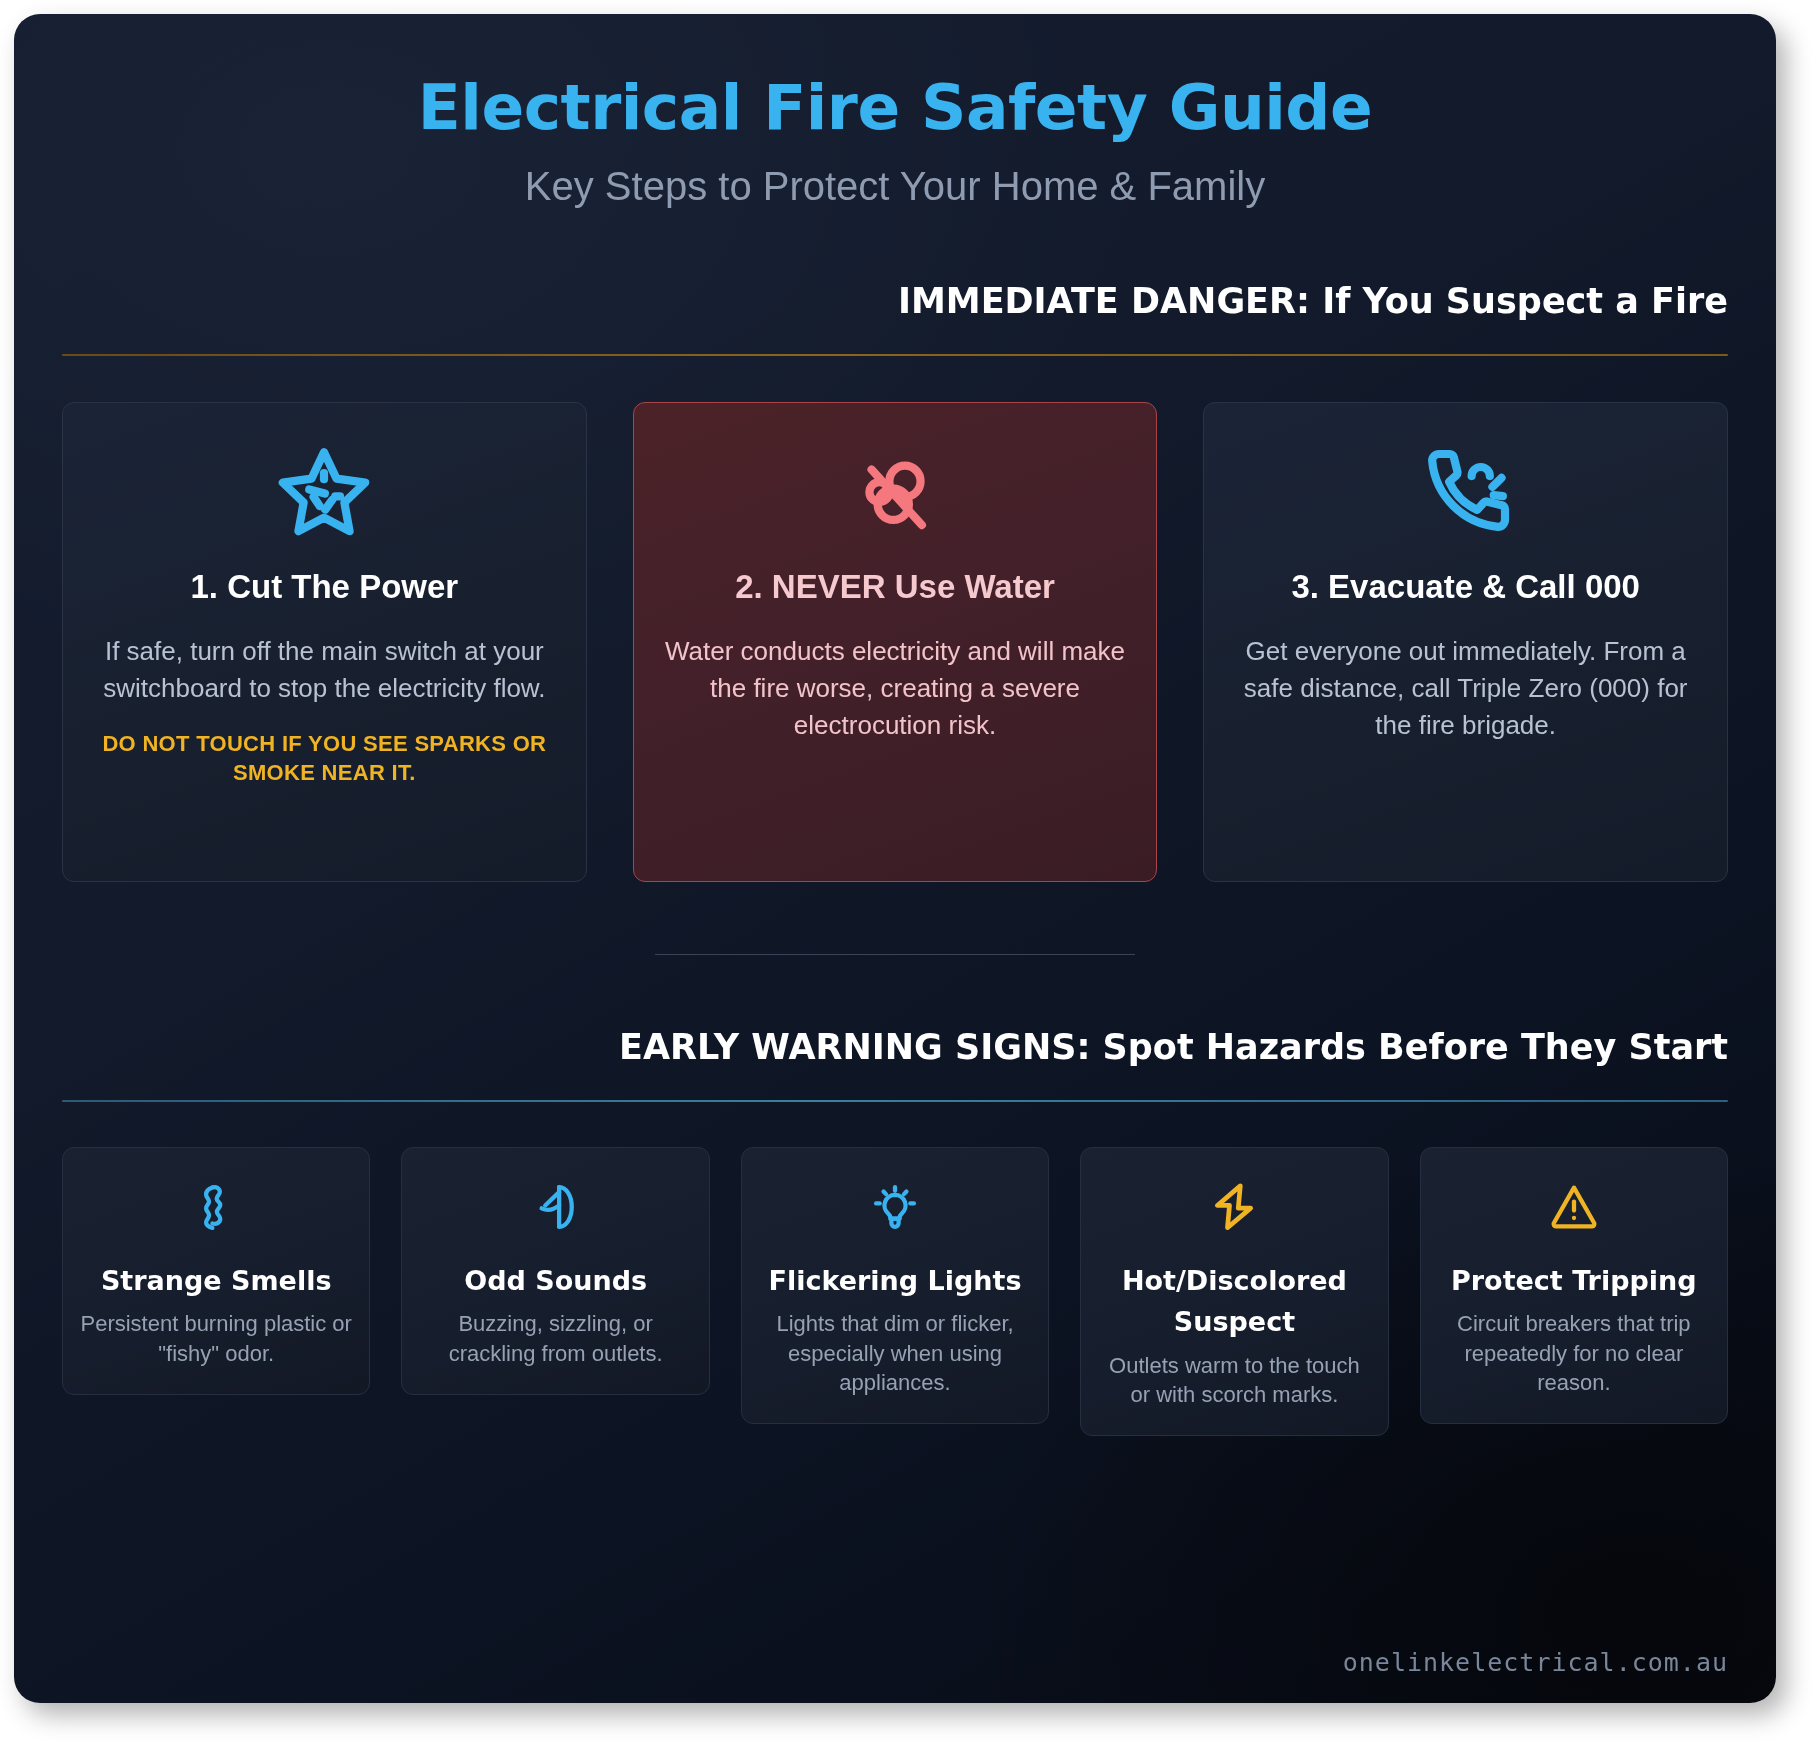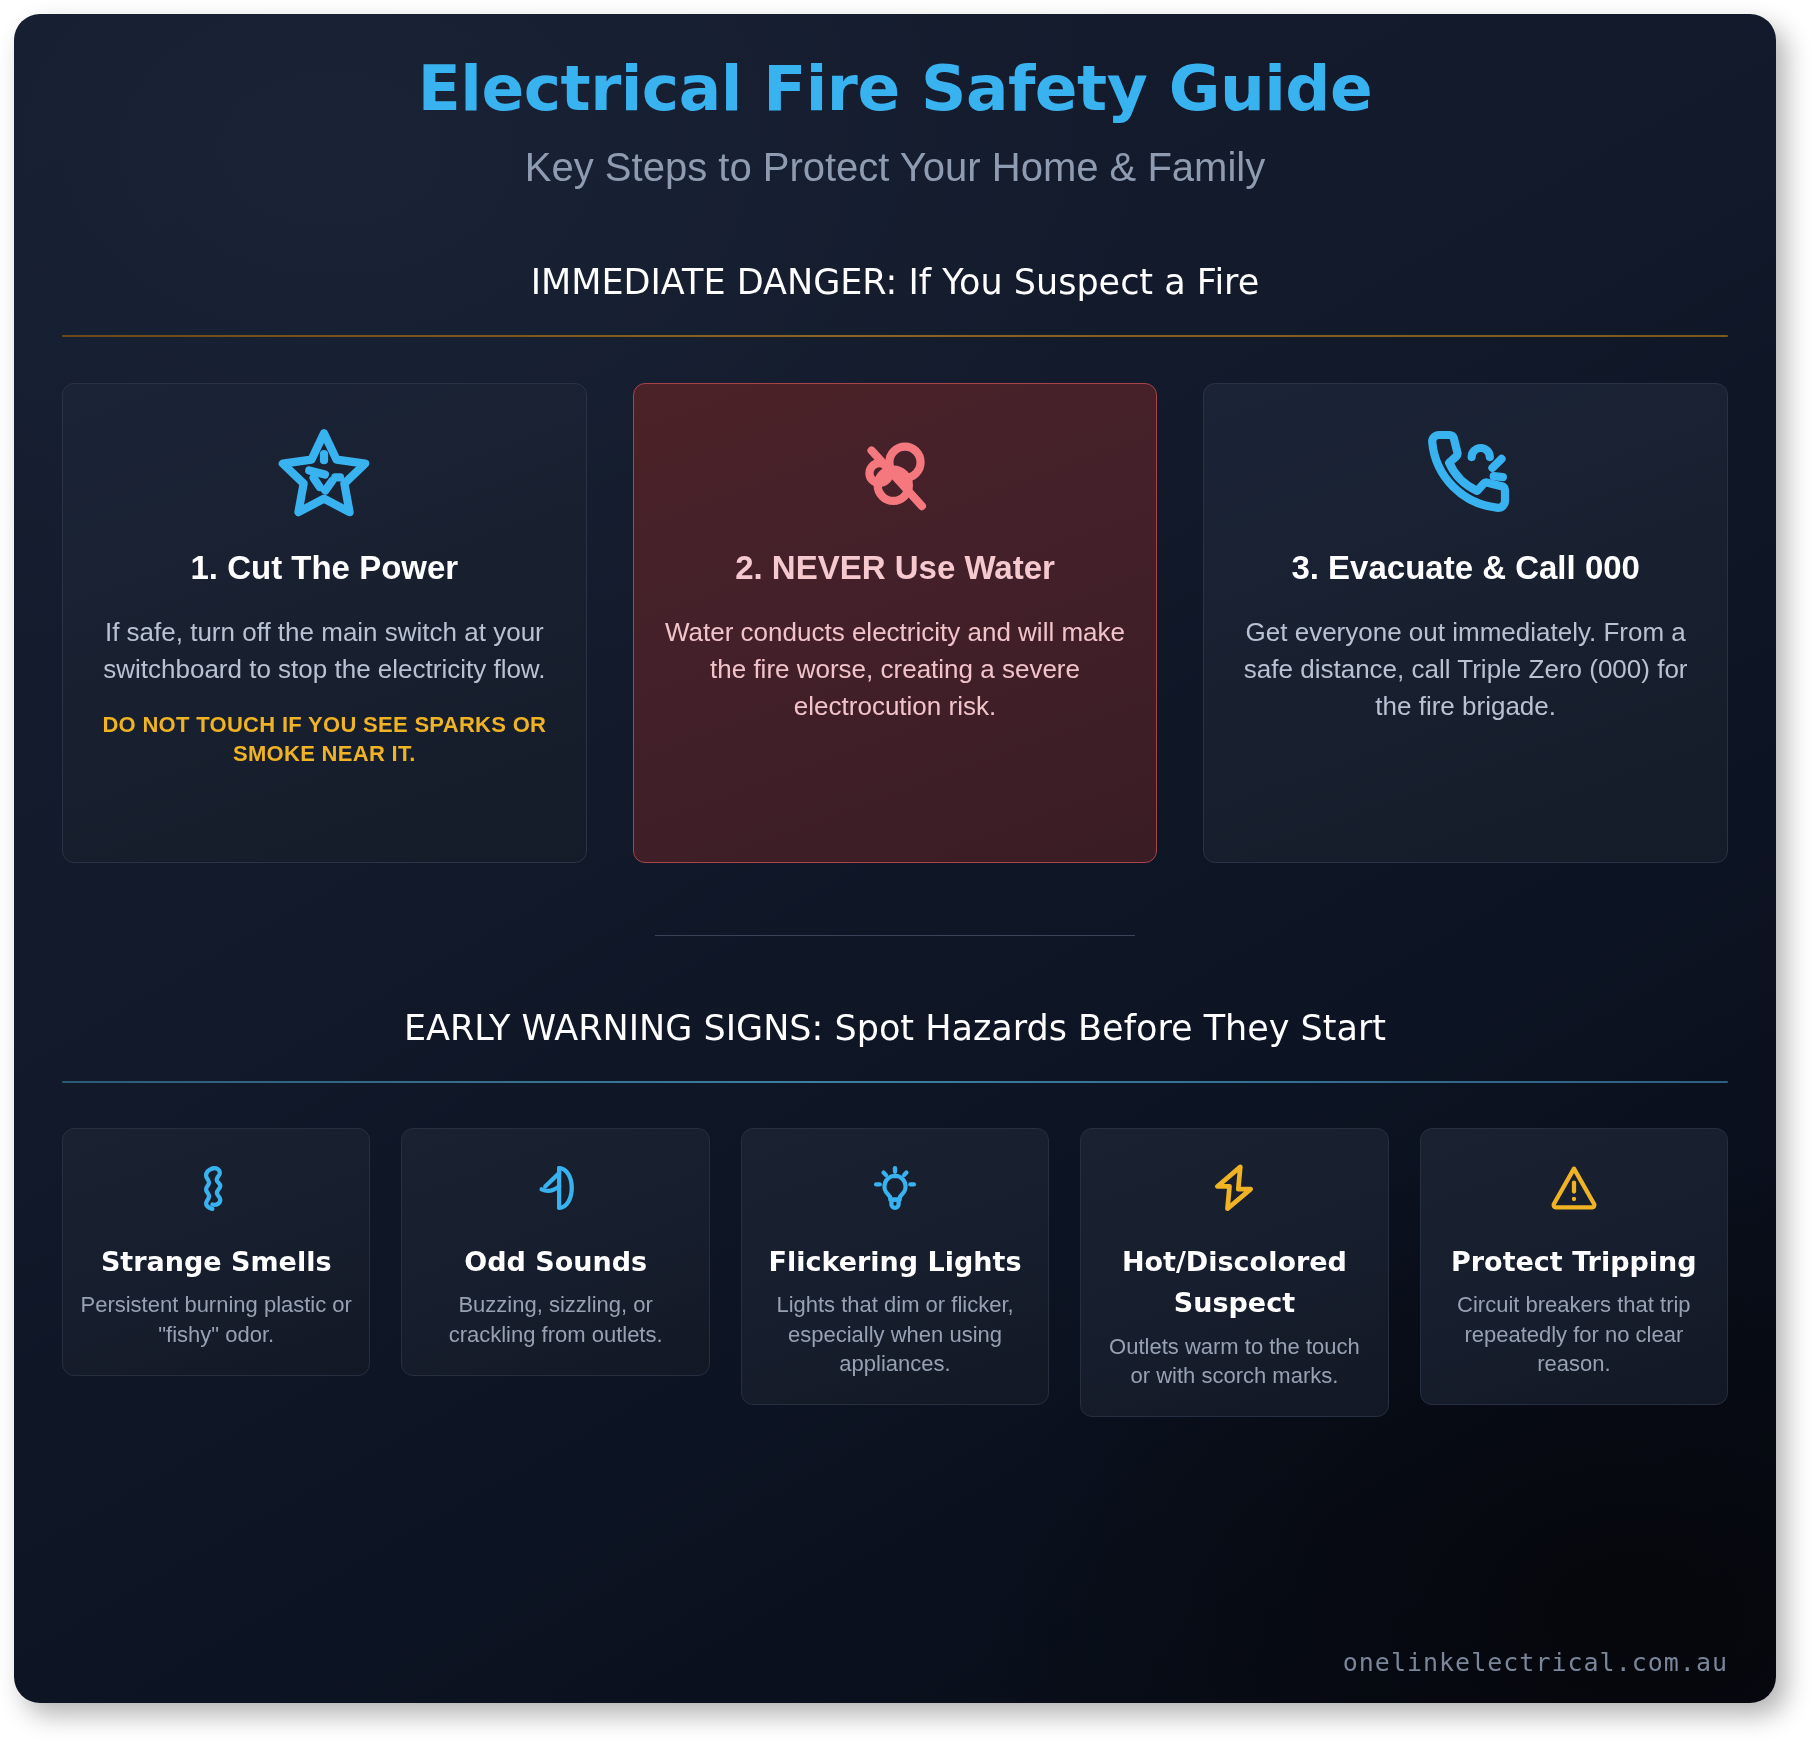--- a/index.html
+++ b/index.html
@@ -39,7 +39,7 @@
   
   .title {
     margin: 0;
-    padding-top: 39px;
+    padding-top: 58px;
     text-align: center;
     font-size: 63px;
     font-weight: 700;

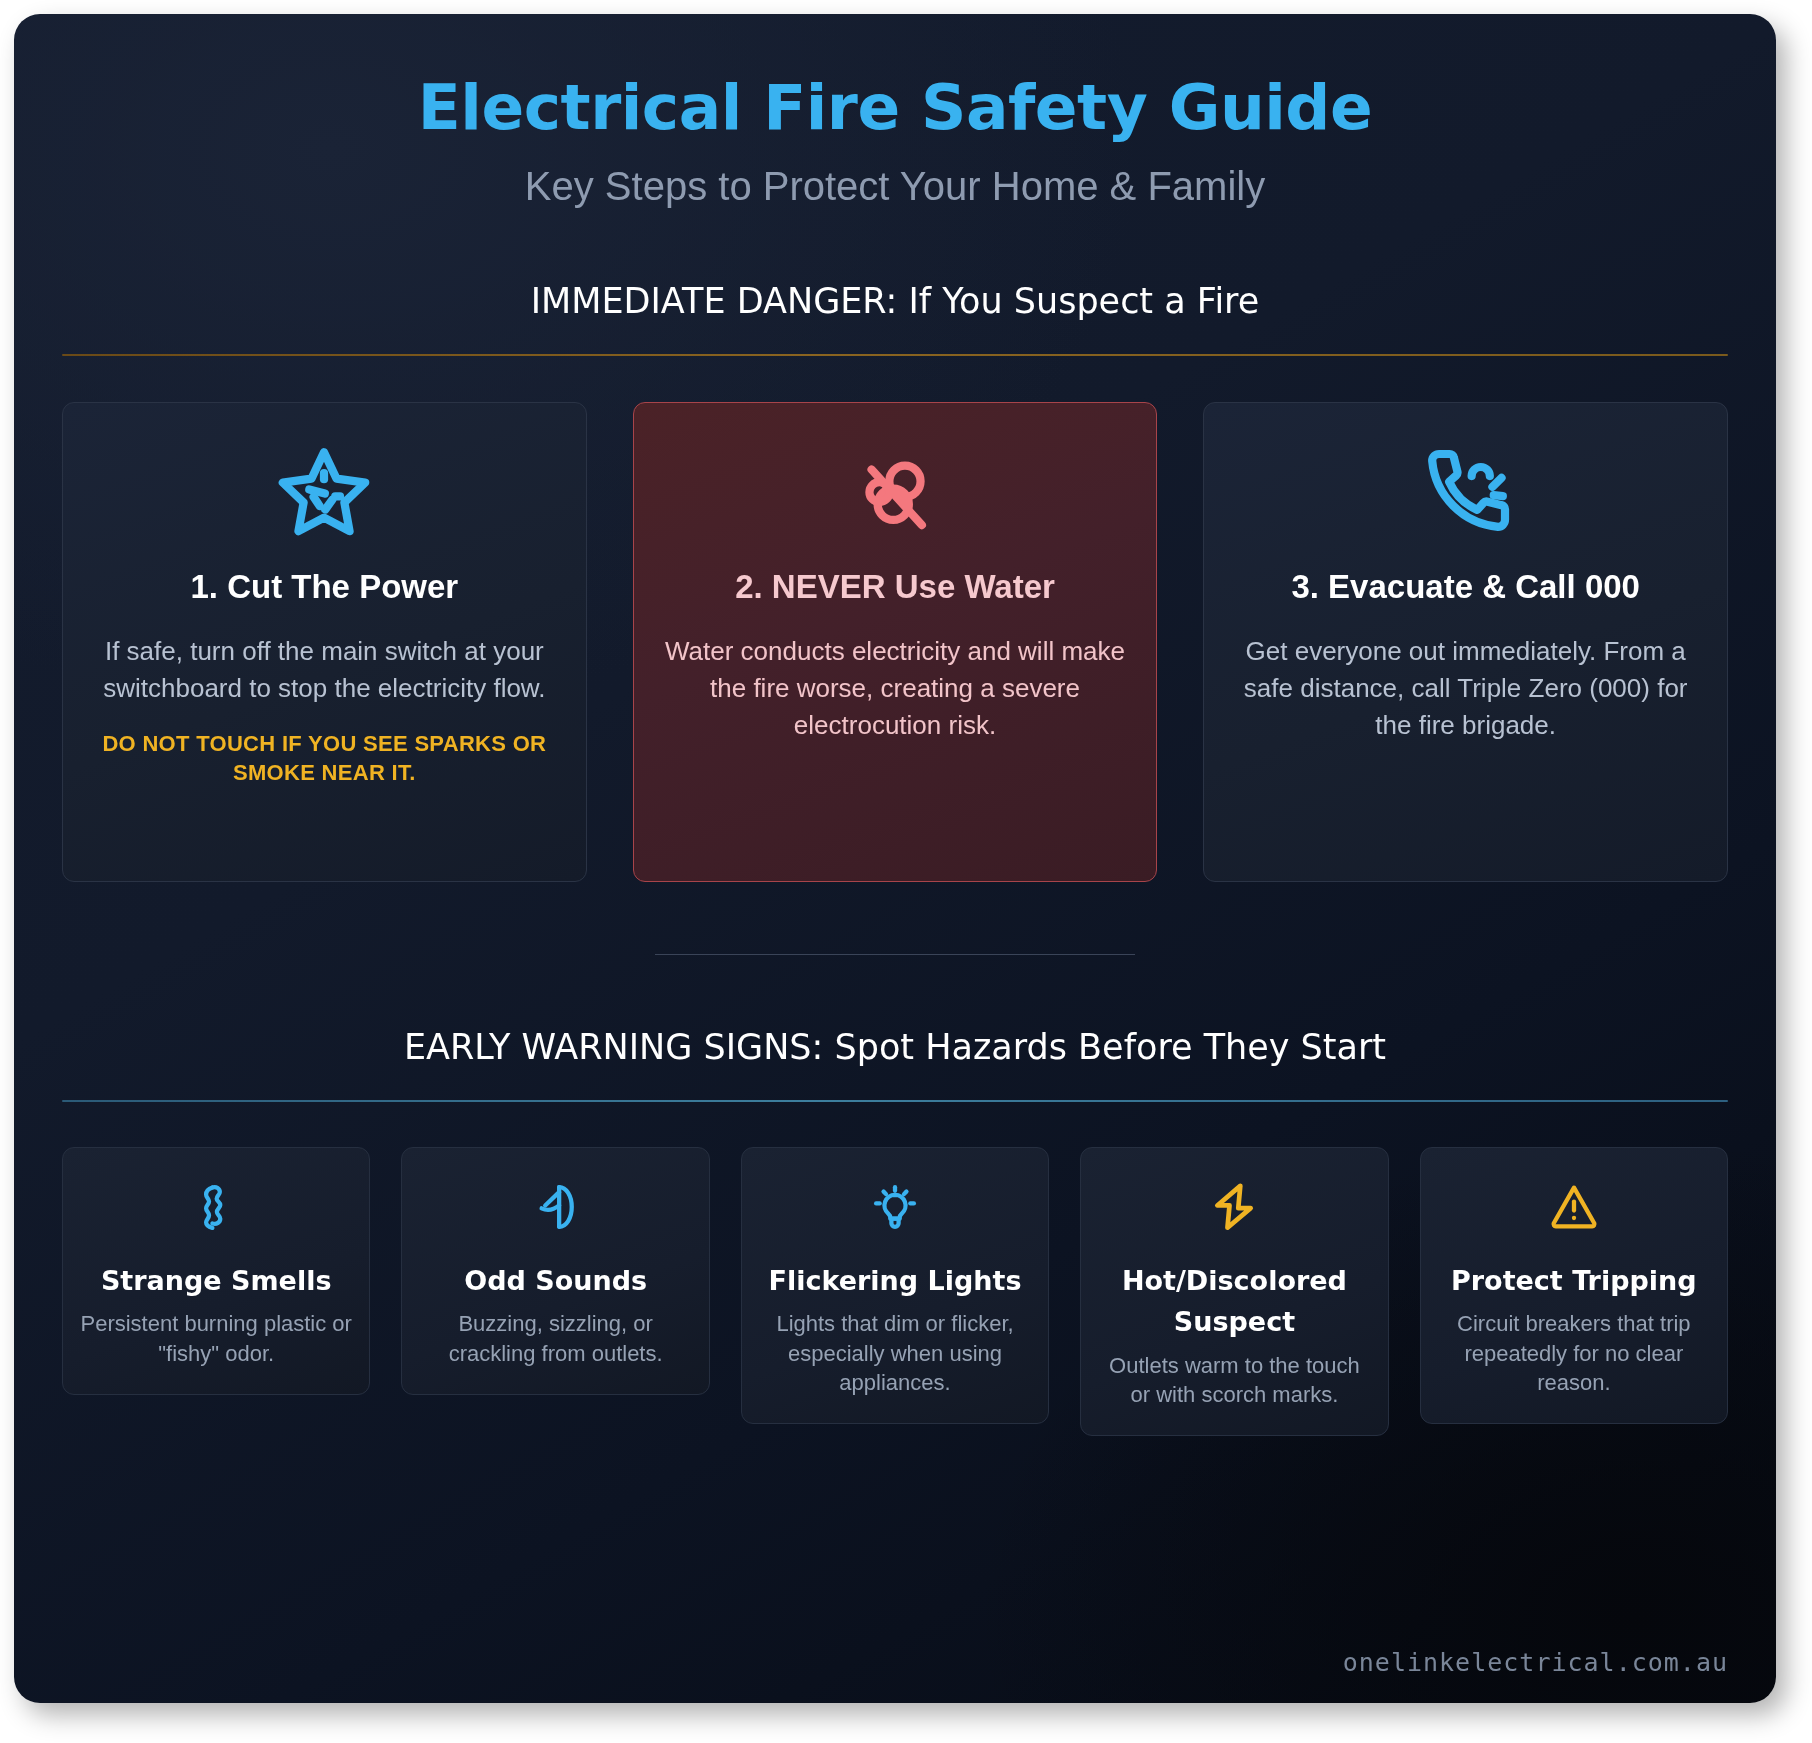--- a/index.html
+++ b/index.html
@@ -61,9 +61,9 @@
   
   .section-title {
     margin: 0;
-    text-align: center;
+    text-align: right;
     font-size: 35px;
-    font-weight: 400;
+    font-weight: 700;
     color: #ffffff;
     font-family: "DejaVu Sans", sans-serif;
   }

